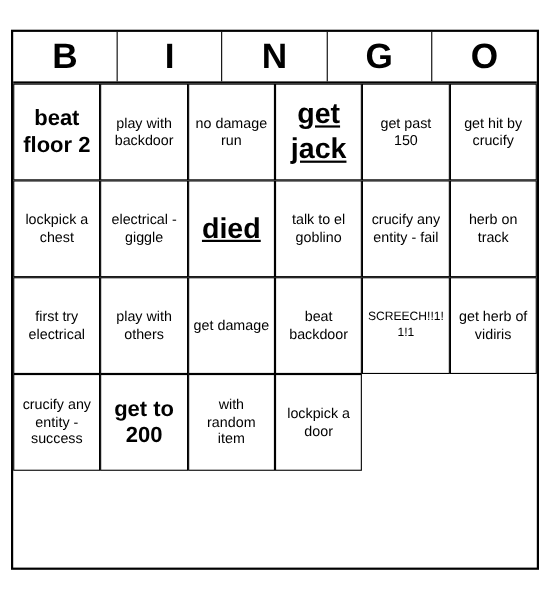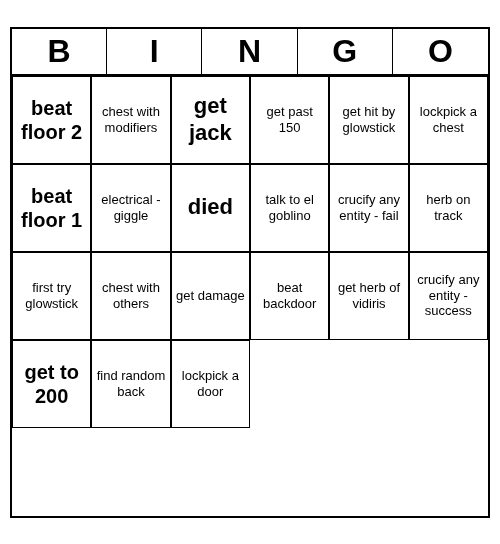--- a/index.html
+++ b/index.html
@@ -69,7 +69,7 @@
     </div>
   <div class="grid">
   <div class="cell large-text">beat floor 2</div>
-      <div class="cell">chest with modifiers</div>
+      <div class="cell">play with backdoor</div>
       <div class="cell xl-text">get jack</div>
       <div class="cell">get past 150</div>
       <div class="cell">get hit by glowstick</div>

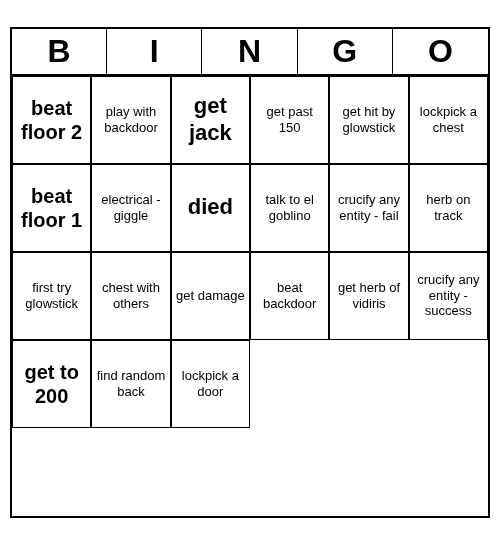--- a/index.html
+++ b/index.html
@@ -70,6 +70,7 @@
   <div class="grid">
   <div class="cell large-text">beat floor 2</div>
       <div class="cell">play with backdoor</div>
+      <div class="cell">no damage run</div>
       <div class="cell xl-text">get jack</div>
       <div class="cell">get past 150</div>
       <div class="cell">get hit by glowstick</div>

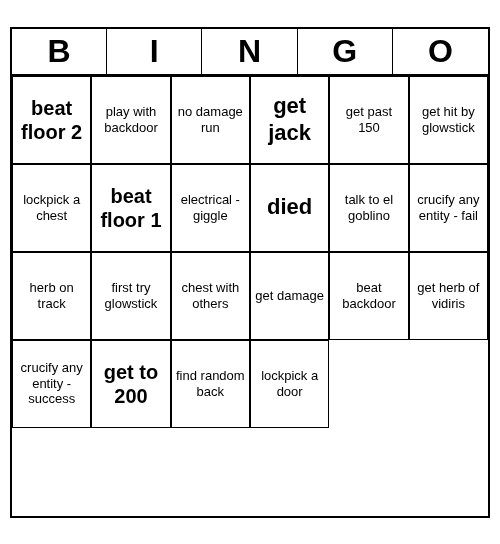--- a/index.html
+++ b/index.html
@@ -52,8 +52,9 @@
       font-weight: bold;
     }
     .cell.xl-text {
-      font-size: 22px;
+      font-size: 26px;
       font-weight: bold;
+      text-decoration: underline;
     }
   </style>
 </head>

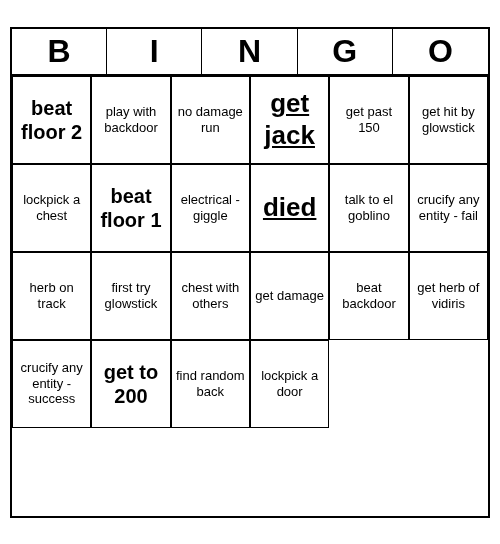--- a/index.html
+++ b/index.html
@@ -74,7 +74,7 @@
       <div class="cell">no damage run</div>
       <div class="cell xl-text">get jack</div>
       <div class="cell">get past 150</div>
-      <div class="cell">get hit by glowstick</div>
+      <div class="cell">get hit by crucify</div>
       <div class="cell">lockpick a chest</div>
       <div class="cell large-text">beat floor 1</div>
       <div class="cell">electrical - giggle</div>

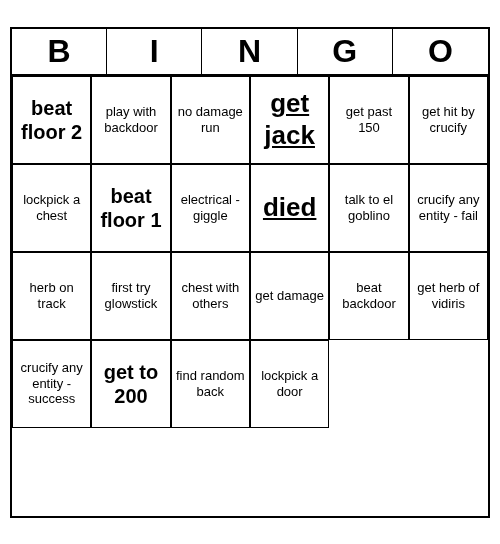--- a/index.html
+++ b/index.html
@@ -76,7 +76,6 @@
       <div class="cell">get past 150</div>
       <div class="cell">get hit by crucify</div>
       <div class="cell">lockpick a chest</div>
-      <div class="cell large-text">beat floor 1</div>
       <div class="cell">electrical - giggle</div>
       <div class="cell xl-text">died</div>
       <div class="cell">talk to el goblino</div>

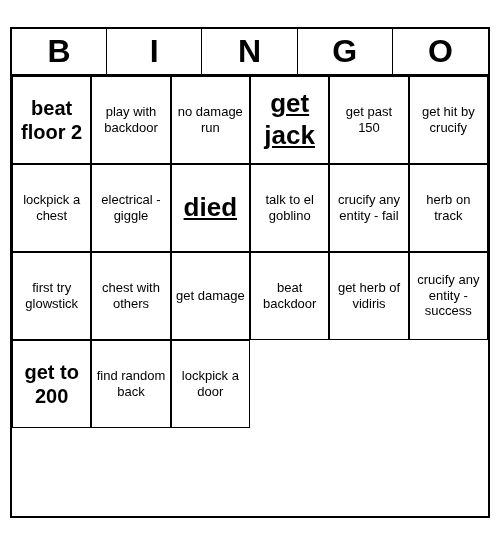--- a/index.html
+++ b/index.html
@@ -81,7 +81,7 @@
       <div class="cell">talk to el goblino</div>
       <div class="cell">crucify any entity - fail</div>
       <div class="cell">herb on track</div>
-      <div class="cell">first try glowstick</div>
+      <div class="cell">first try electrical</div>
       <div class="cell">chest with others</div>
       <div class="cell">get damage</div>
       <div class="cell">beat backdoor</div>

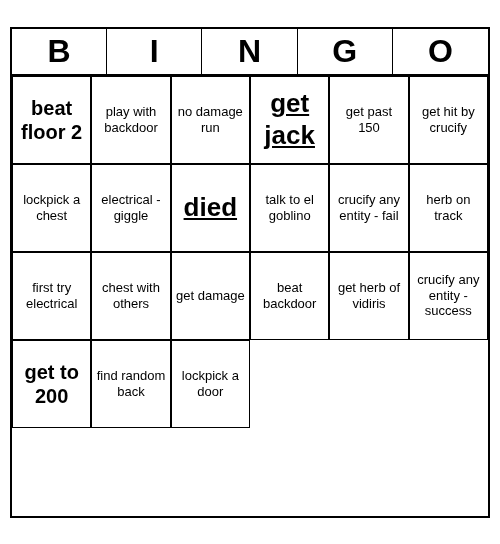--- a/index.html
+++ b/index.html
@@ -82,7 +82,7 @@
       <div class="cell">crucify any entity - fail</div>
       <div class="cell">herb on track</div>
       <div class="cell">first try electrical</div>
-      <div class="cell">chest with others</div>
+      <div class="cell">play with others</div>
       <div class="cell">get damage</div>
       <div class="cell">beat backdoor</div>
       <div class="cell">get herb of vidiris</div>

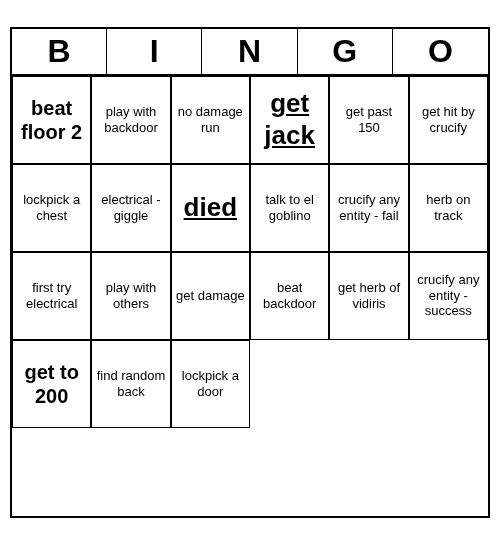--- a/index.html
+++ b/index.html
@@ -85,6 +85,7 @@
       <div class="cell">play with others</div>
       <div class="cell">get damage</div>
       <div class="cell">beat backdoor</div>
+      <div class="cell" style="font-size: 11px;">SCREECH!!1!1!1</div>
       <div class="cell">get herb of vidiris</div>
       <div class="cell">crucify any entity - success</div>
       <div class="cell large-text">get to 200</div>

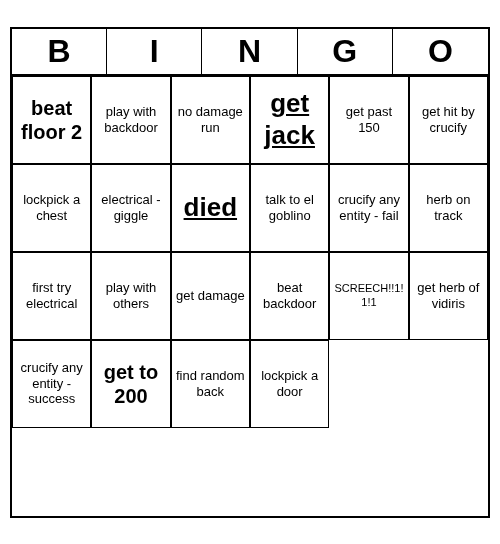--- a/index.html
+++ b/index.html
@@ -89,7 +89,7 @@
       <div class="cell">get herb of vidiris</div>
       <div class="cell">crucify any entity - success</div>
       <div class="cell large-text">get to 200</div>
-      <div class="cell">find random back</div>
+      <div class="cell">with random item</div>
       <div class="cell">lockpick a door</div>
     </div>
 </div>

